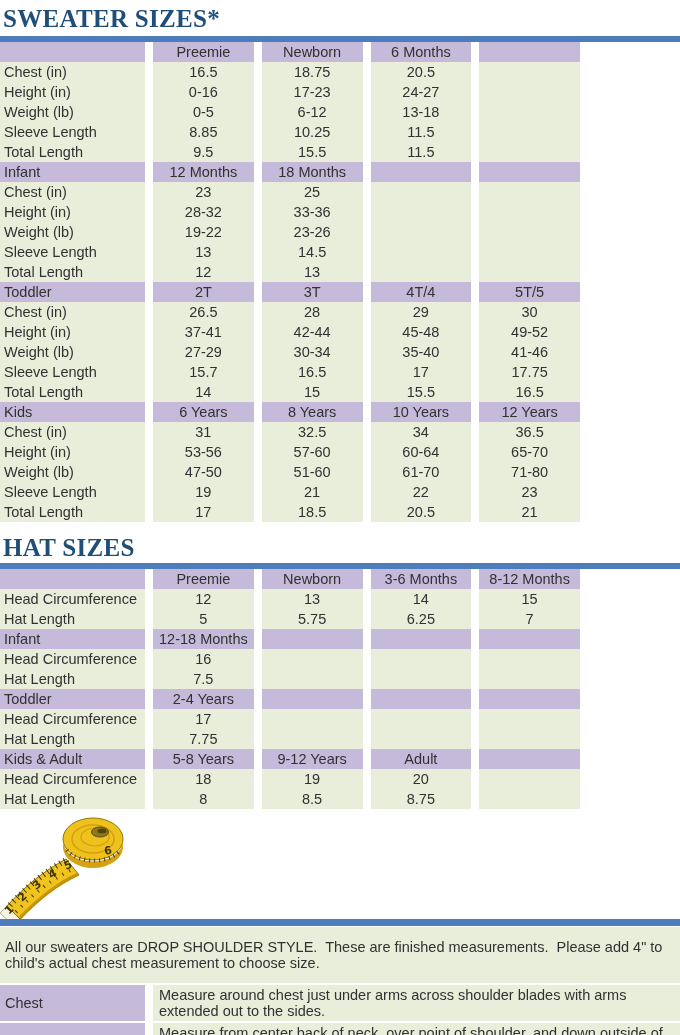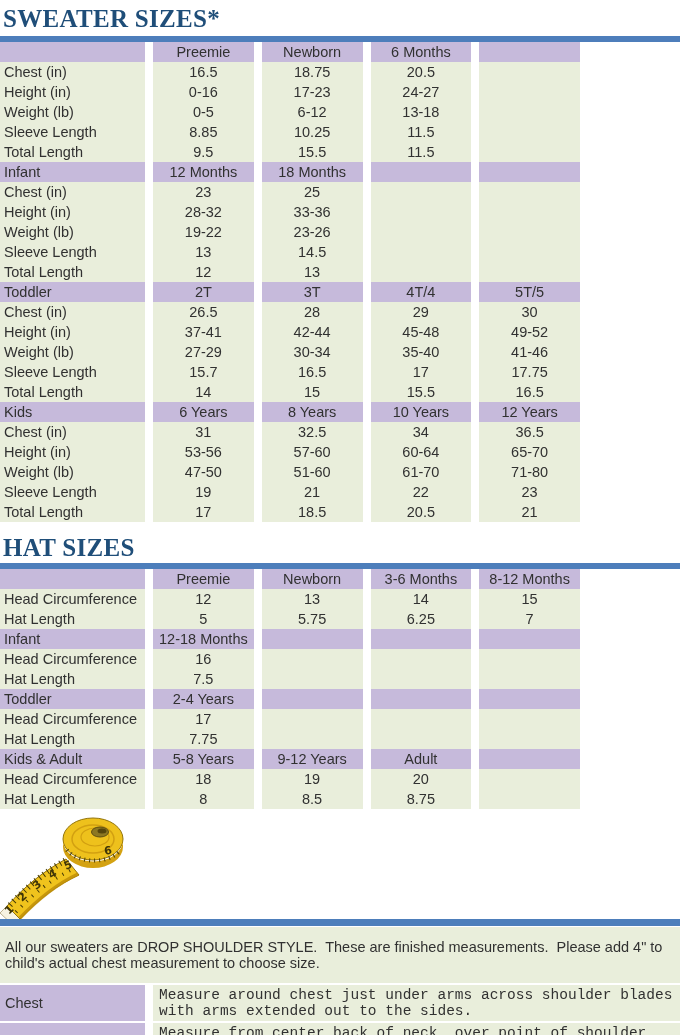--- a/index.html
+++ b/index.html
@@ -42,7 +42,7 @@
   table.notes td{font-size:14.5px;line-height:16px;vertical-align:middle;color:var(--text-dark);}
   .note-intro{background:var(--row-green);padding:12px 5px;white-space:pre-wrap;}
   .note-label{background:var(--row-purple);padding:2px 0 2px 5px;border-top:2px solid #fff;}
-  .note-text{background:var(--row-green);border-left:8px solid #fff;border-top:2px solid #fff;padding:2px 6px;white-space:pre-wrap;font-family:Liberation Mono, monospace;}
+  .note-text{background:var(--row-green);border-left:8px solid #fff;border-top:2px solid #fff;padding:2px 6px;white-space:pre-wrap;}
 </style>
 </head>
 <body>

